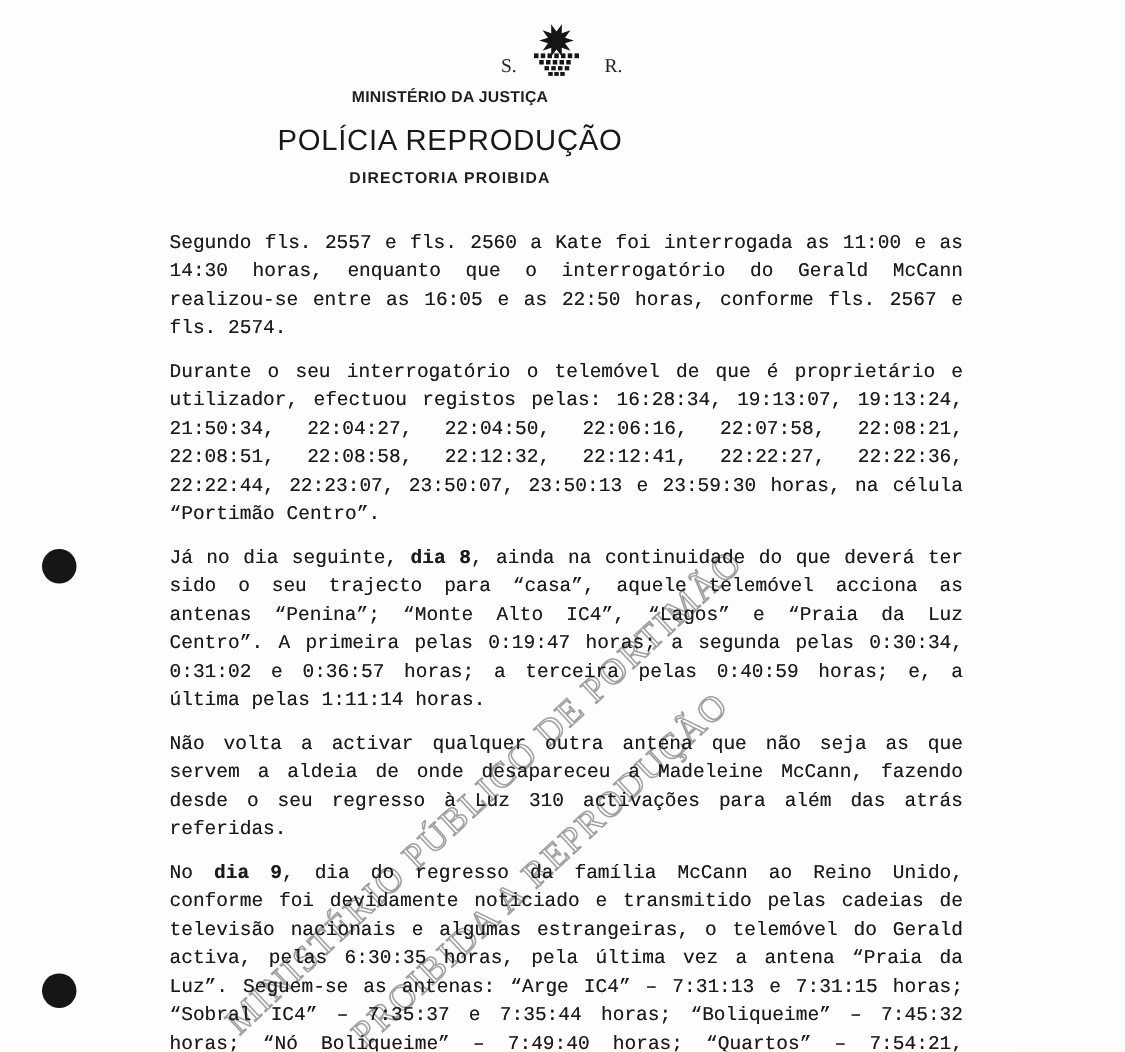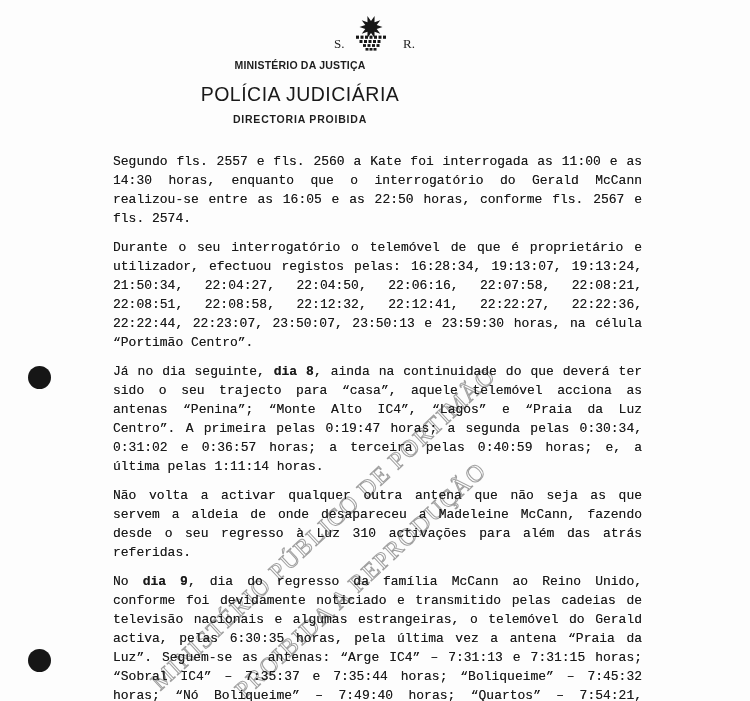--- a/index.html
+++ b/index.html
@@ -97,7 +97,7 @@
   <span class="hdr-initial hdr-r">R.</span>
 
   <div class="hdr-line ministry">MINISTÉRIO DA JUSTIÇA</div>
-  <div class="hdr-line org">POLÍCIA JUDICIÁRIA</div>
+  <div class="hdr-line org">POLÍCIA REPRODUÇÃO</div>
   <div class="hdr-line dept">DIRECTORIA PROIBIDA</div>
 
   <div class="doc-body">

